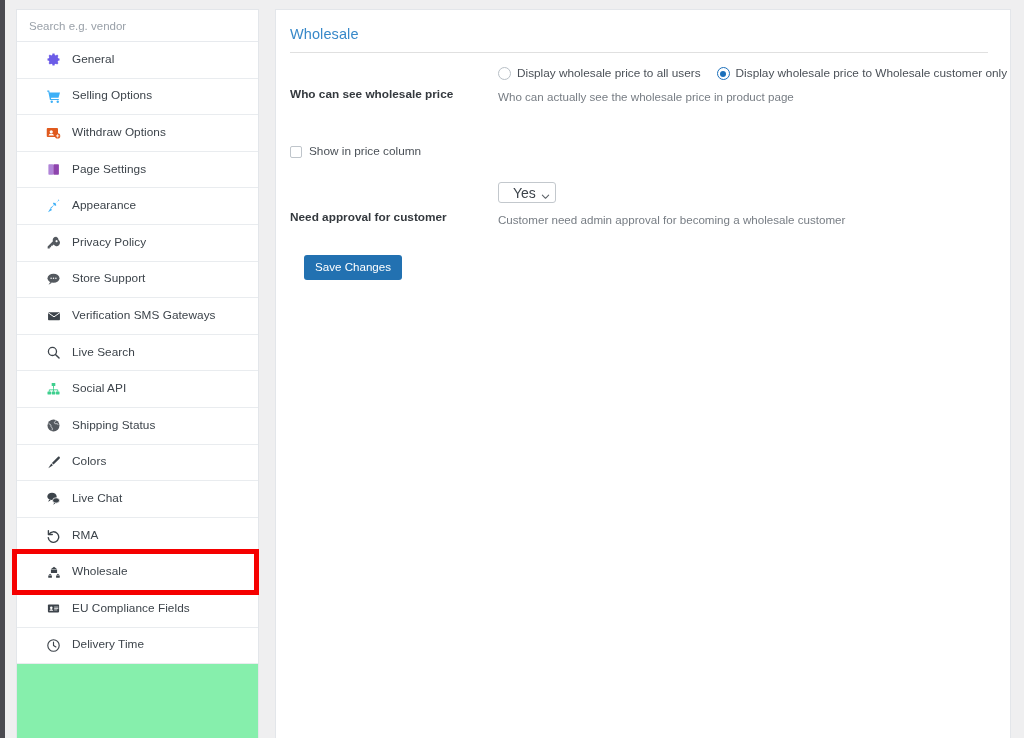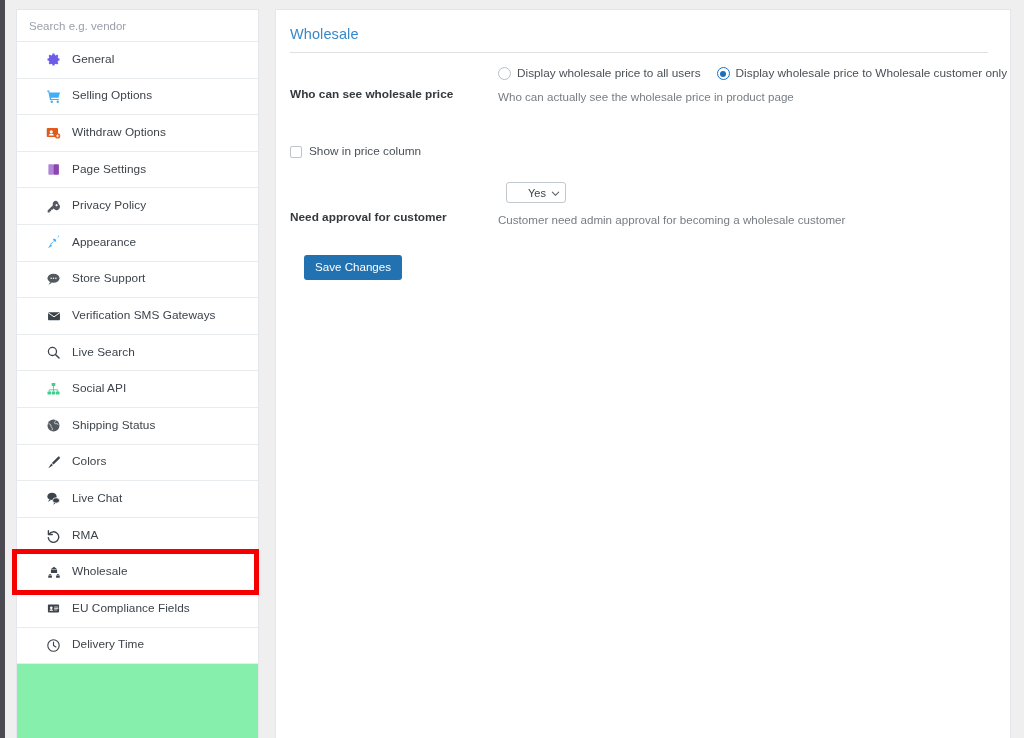--- a/index.html
+++ b/index.html
@@ -230,14 +230,13 @@
     justify-content: space-between;
     height: 21px;
     min-width: 44px;
-    padding: 0 5px 0 21px;
+    padding: 0 5px 0 14px;
     border: 1px solid #c3c8cd;
     border-radius: 3px;
     background: #fff;
-    font-size: 11px;
+    font-size: 14px;
     color: #3c434a;
     cursor: pointer;
-    margin-left: 8px;
   }
   .select-caret {
     margin-left: 5px;

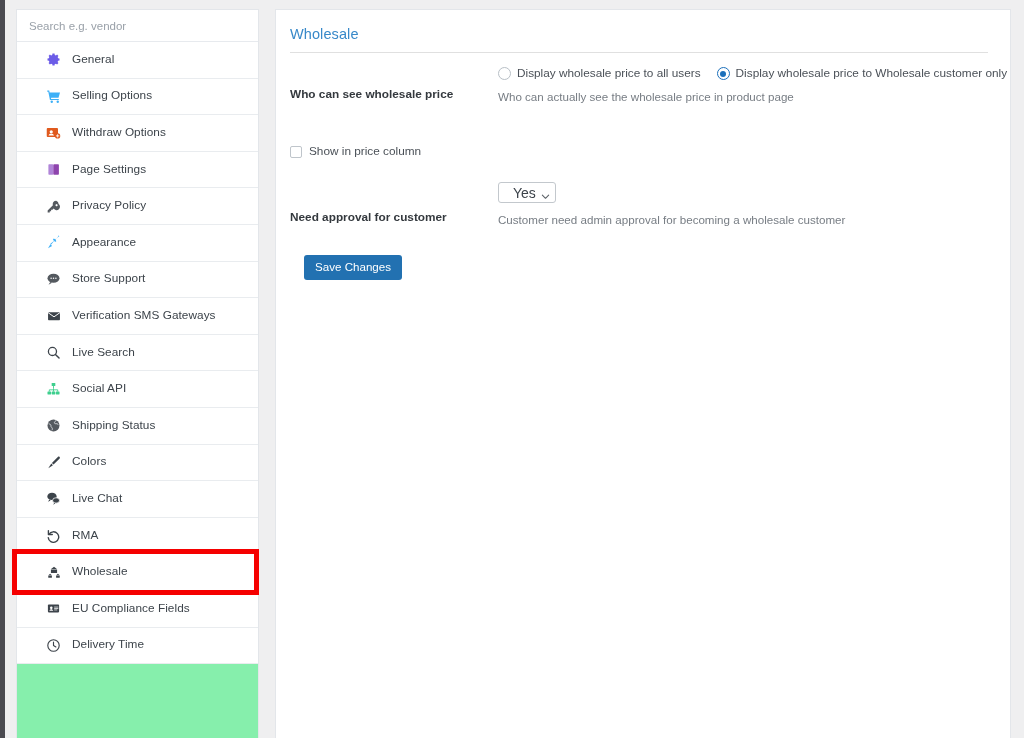--- a/index.html
+++ b/index.html
@@ -316,20 +316,20 @@
         </div>
         <div class="nav-item">
           <span class="nav-icon">
-            <svg width="15" height="15" viewBox="0 0 20 20">
-              <path fill="#54595f" d="M13.6 2.2a4.6 4.6 0 00-4.4 6l-7 7V18h2.8v-1.8h1.8v-1.8h1.8l1.6-1.6a4.6 4.6 0 106.6-6.2 4.6 4.6 0 00-3.2-4.4zm1.5 5.1a1.4 1.4 0 11-2 0 1.4 1.4 0 012 0z"></path>
-            </svg>
-          </span>
-          <span class="nav-label">Privacy Policy</span>
-        </div>
-        <div class="nav-item">
-          <span class="nav-icon">
             <svg width="16" height="15" viewBox="0 0 20 20">
               <path fill="#3eb0f7" d="M17.8 2.6c-.6-.6-1.5-.6-2.1 0l-3.9 3.2-2.3-1-1 1.8 1.7.9-5.3 4.4 1.1 1.1 4.4-5.3.9 1.7 1.8-1-1-2.3 3.2-3.9c.6-.6.6-1.5 0-2.1l.6.5z"></path>
               <path fill="#3eb0f7" d="M5.2 12.4L2 17.8l5.4-3.2z"></path>
             </svg>
           </span>
           <span class="nav-label">Appearance</span>
+        </div>
+        <div class="nav-item">
+          <span class="nav-icon">
+            <svg width="15" height="15" viewBox="0 0 20 20">
+              <path fill="#54595f" d="M13.6 2.2a4.6 4.6 0 00-4.4 6l-7 7V18h2.8v-1.8h1.8v-1.8h1.8l1.6-1.6a4.6 4.6 0 106.6-6.2 4.6 4.6 0 00-3.2-4.4zm1.5 5.1a1.4 1.4 0 11-2 0 1.4 1.4 0 012 0z"></path>
+            </svg>
+          </span>
+          <span class="nav-label">Privacy Policy</span>
         </div>
         <div class="nav-item">
           <span class="nav-icon">

